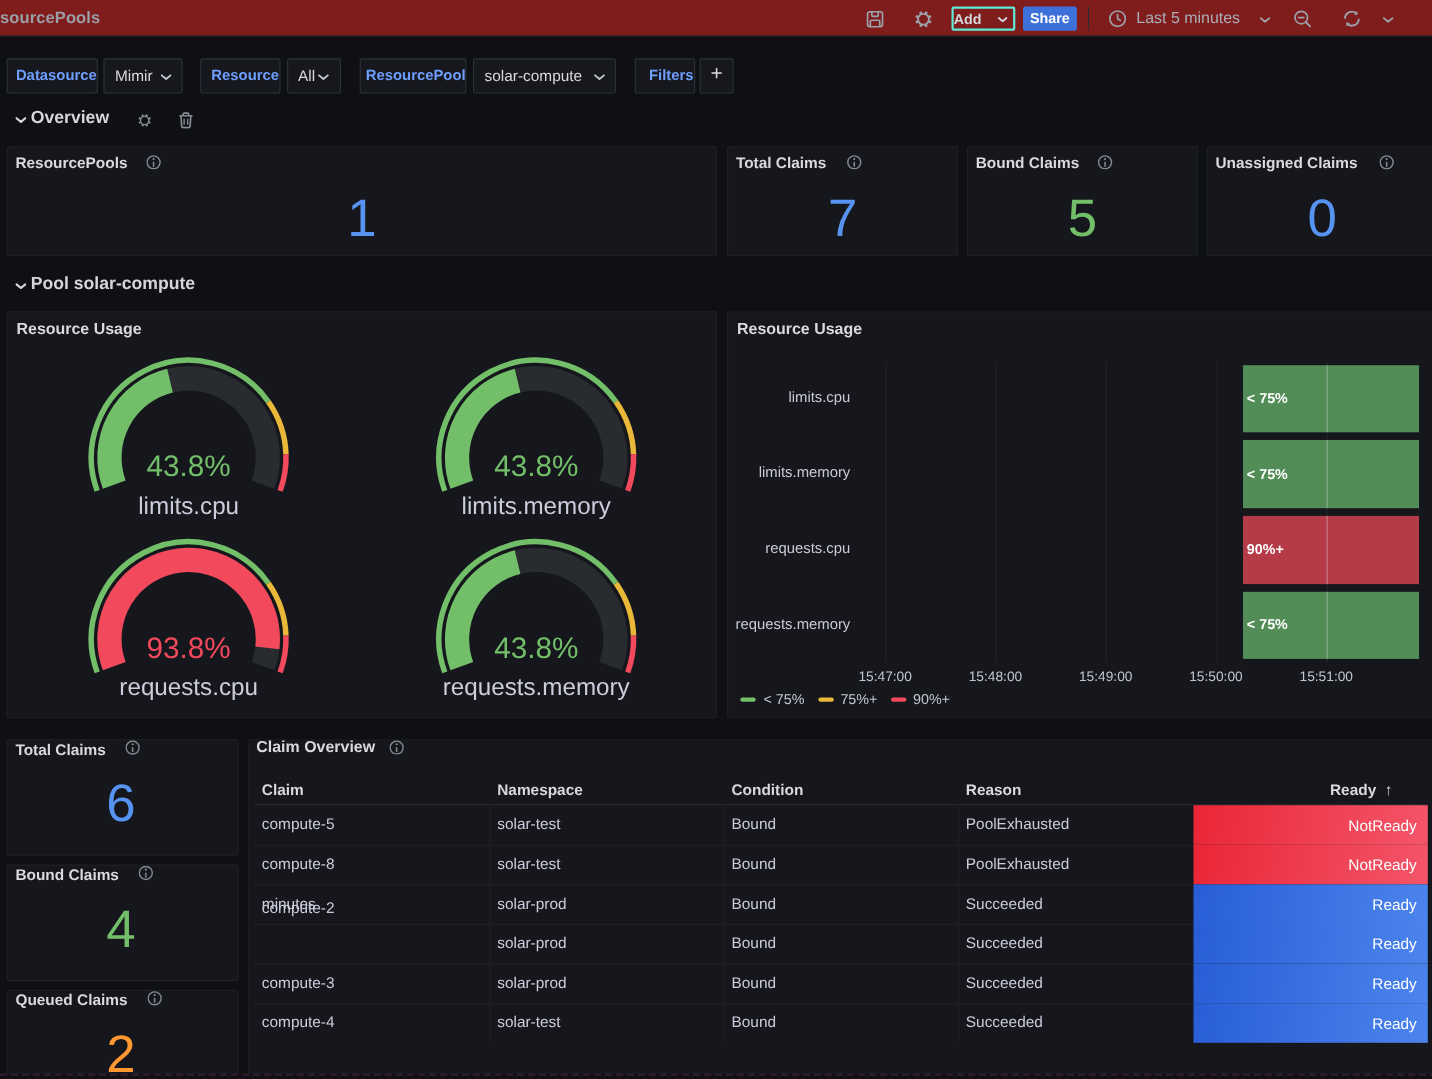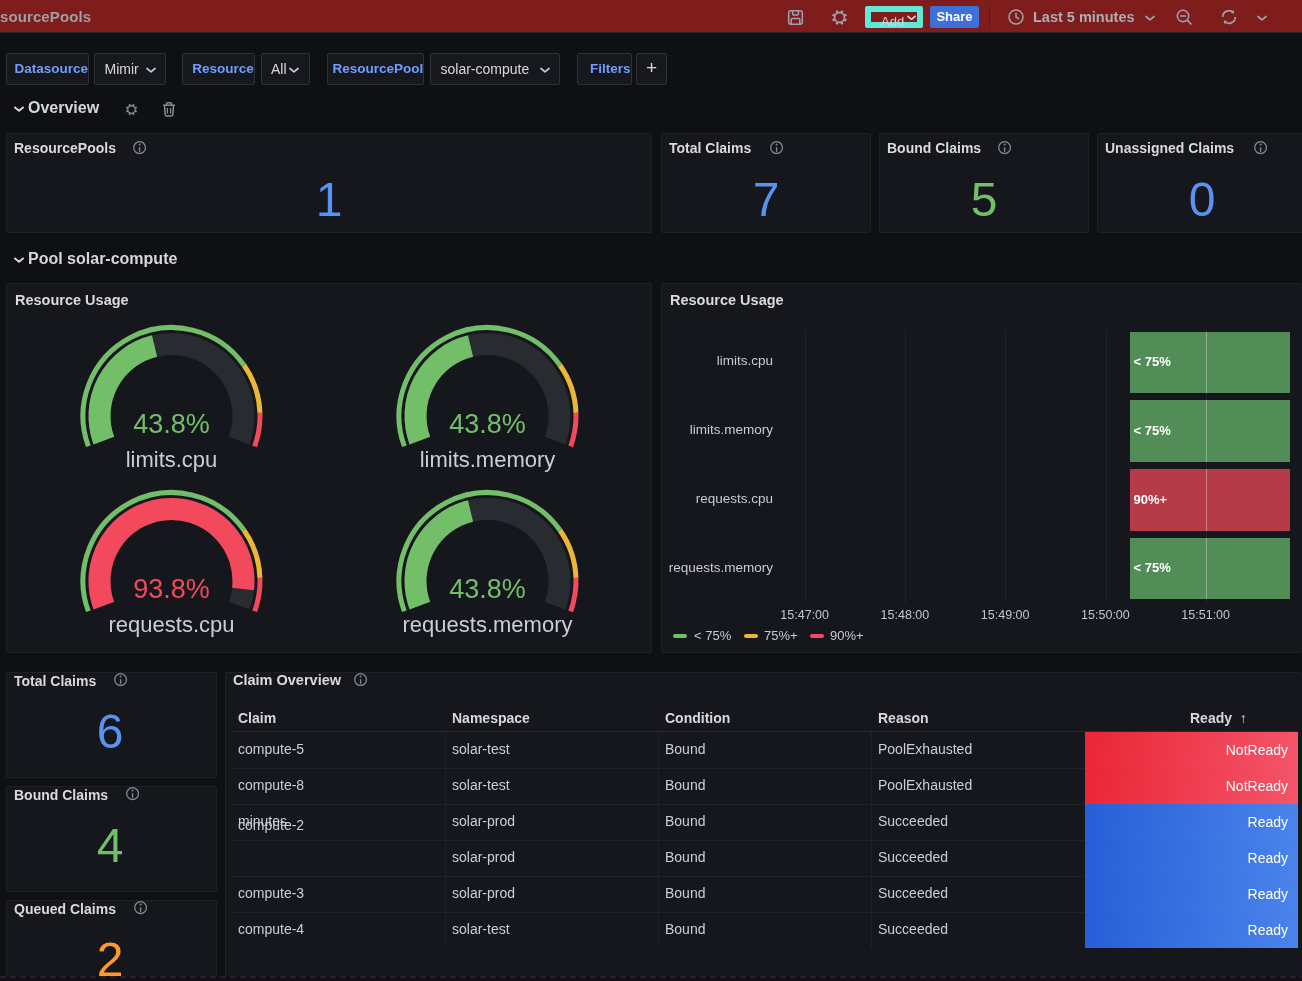--- a/index.html
+++ b/index.html
@@ -6,8 +6,8 @@
 .abs{position:absolute}
 #nav{position:absolute;left:0;top:0;width:1302px;height:33px;background:#7f1d1d;border-bottom:1px solid #26282d}
 .navtitle{position:absolute;left:0px;top:8px;font-size:15px;font-weight:600;color:#9b9fa8;letter-spacing:.1px}
-.btn-add{position:absolute;left:865px;top:6px;width:58px;height:22px;border:6px solid #5eead4;border-radius:2px;
- color:#d5d6db;font-size:13px;font-weight:400;text-align:left;line-height:20px;padding-left:10px}
+.btn-add{position:absolute;left:865px;top:6px;width:58px;height:22px;border:2px solid #5eead4;border-radius:2px;
+ color:#d5d6db;font-size:13px;font-weight:700;text-align:left;line-height:20px;padding-left:0}
 .btn-share{position:absolute;left:930px;top:6px;width:49px;height:22px;background:#3d71d9;border-radius:2px;
  color:#fff;font-size:13px;font-weight:600;text-align:center;line-height:22px}
 .navsep{position:absolute;top:6px;width:1px;height:22px;background:#2b2d34}

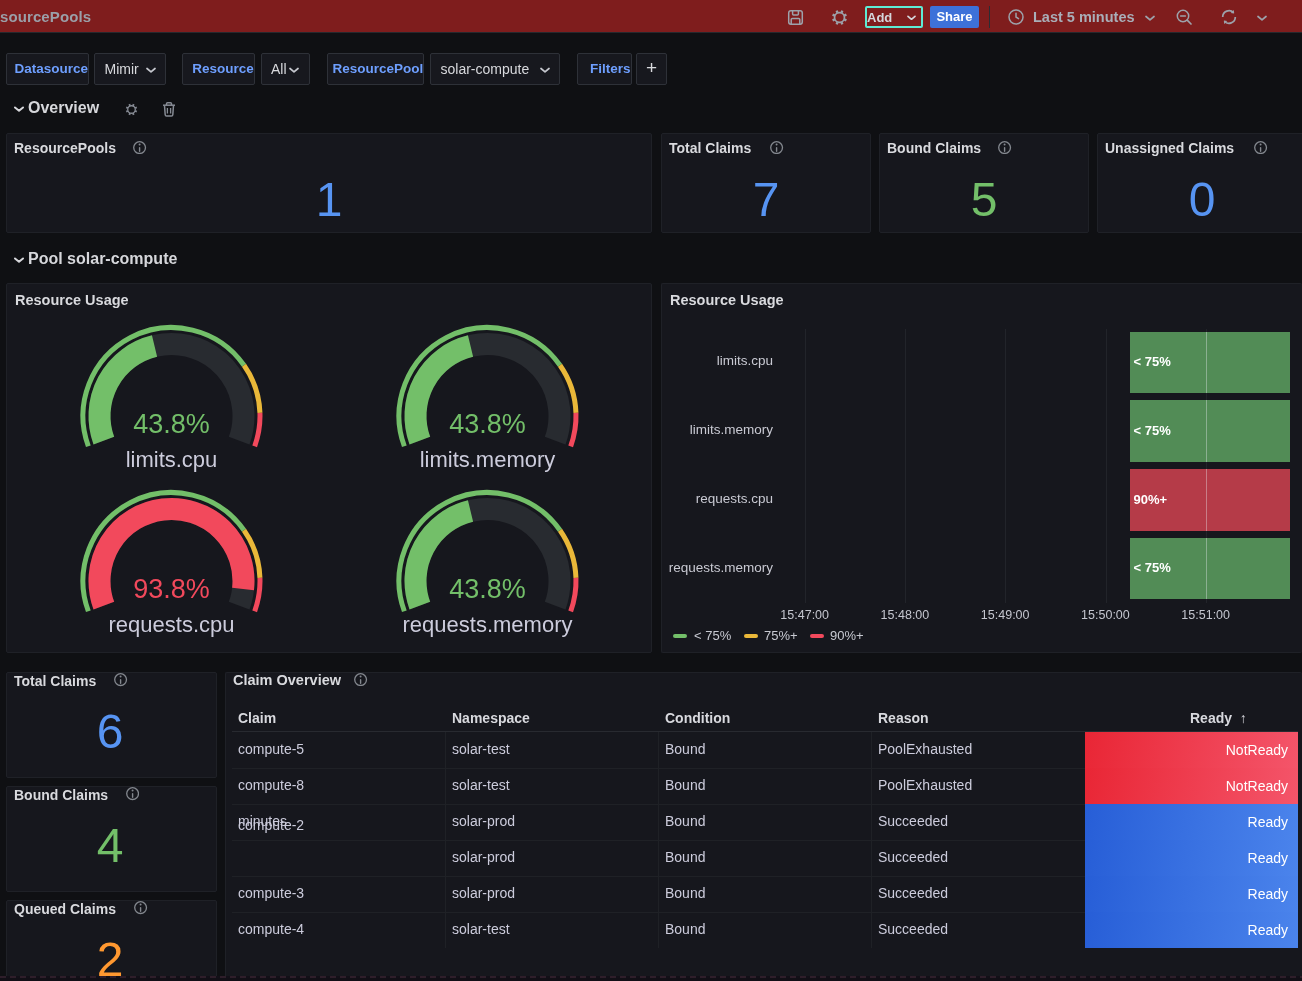--- a/index.html
+++ b/index.html
@@ -11,7 +11,7 @@
 .btn-share{position:absolute;left:930px;top:6px;width:49px;height:22px;background:#3d71d9;border-radius:2px;
  color:#fff;font-size:13px;font-weight:600;text-align:center;line-height:22px}
 .navsep{position:absolute;top:6px;width:1px;height:22px;background:#2b2d34}
-.timetxt{position:absolute;left:1033px;top:9px;font-size:14.5px;font-weight:700;color:#a9aeb8}
+.timetxt{position:absolute;left:1033px;top:9px;font-size:14.5px;font-weight:400;color:#a9aeb8}
 .fbox{position:absolute;top:53px;height:32px;background:#17181e;border:1px solid #2e3138;border-radius:2px;
  font-size:14px;line-height:30px}
 .flabel{color:#6e9fff;font-size:13.5px;font-weight:700;text-align:right}

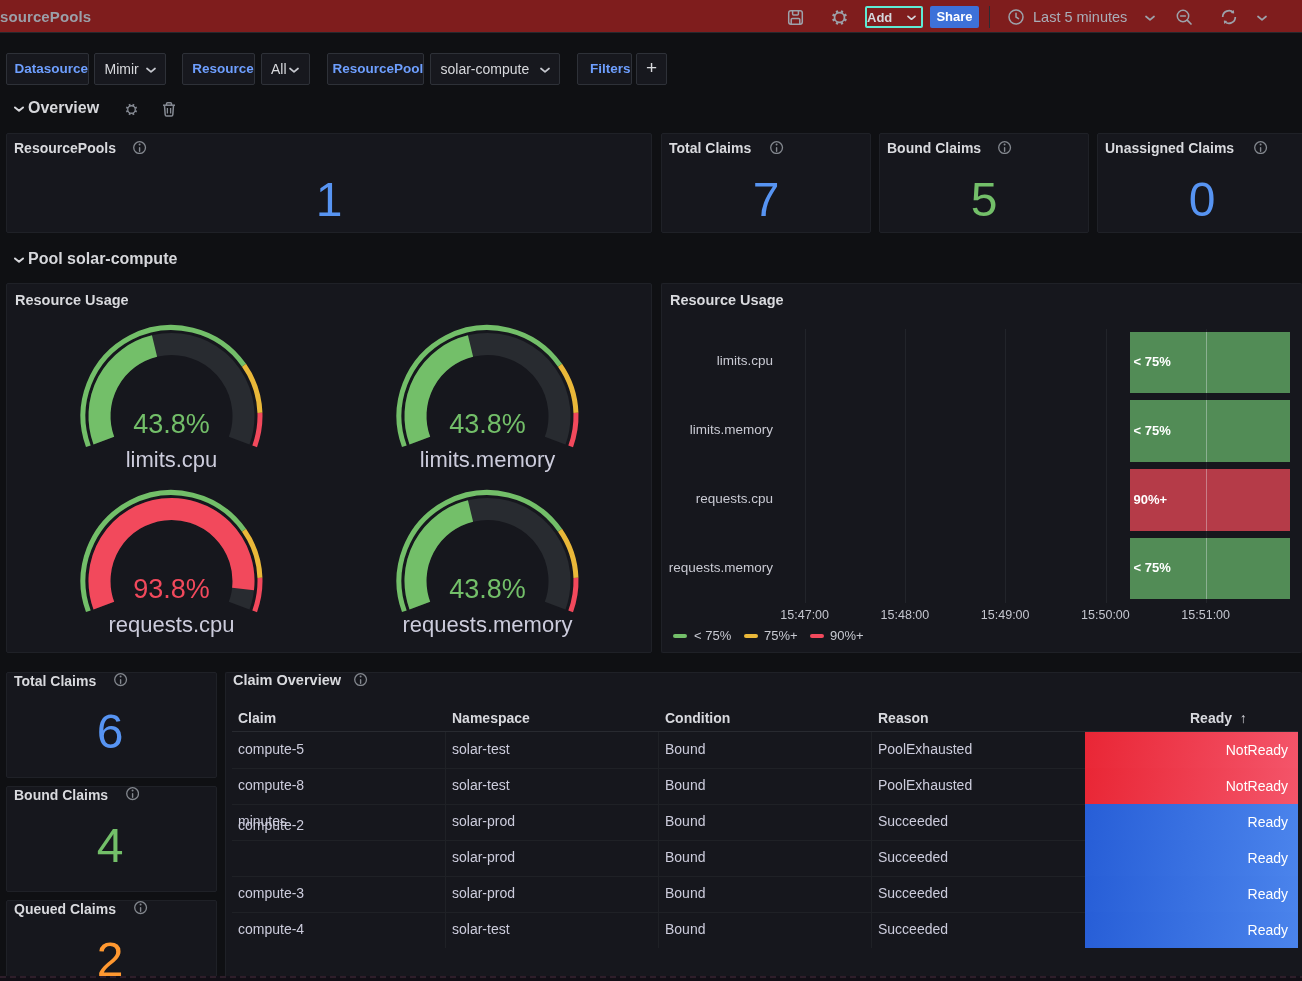--- a/index.html
+++ b/index.html
@@ -246,7 +246,7 @@
 <div class="th" style="left:452px;top:710px">Namespace</div>
 <div class="th" style="left:665px;top:710px">Condition</div>
 <div class="th" style="left:878px;top:710px">Reason</div>
-<div class="th" style="left:1190px;top:710px;width:95px;text-align:left">Ready &nbsp;↑</div>
+<div class="th" style="left:1190px;top:710px;width:95px;text-align:center">Ready &nbsp;↑</div>
 <div class="rline" style="top:731px;background:#282a30"></div>
 <div class="td" style="left:238px;top:741px">compute-5</div>
 <div class="td" style="left:452px;top:741px">solar-test</div>

